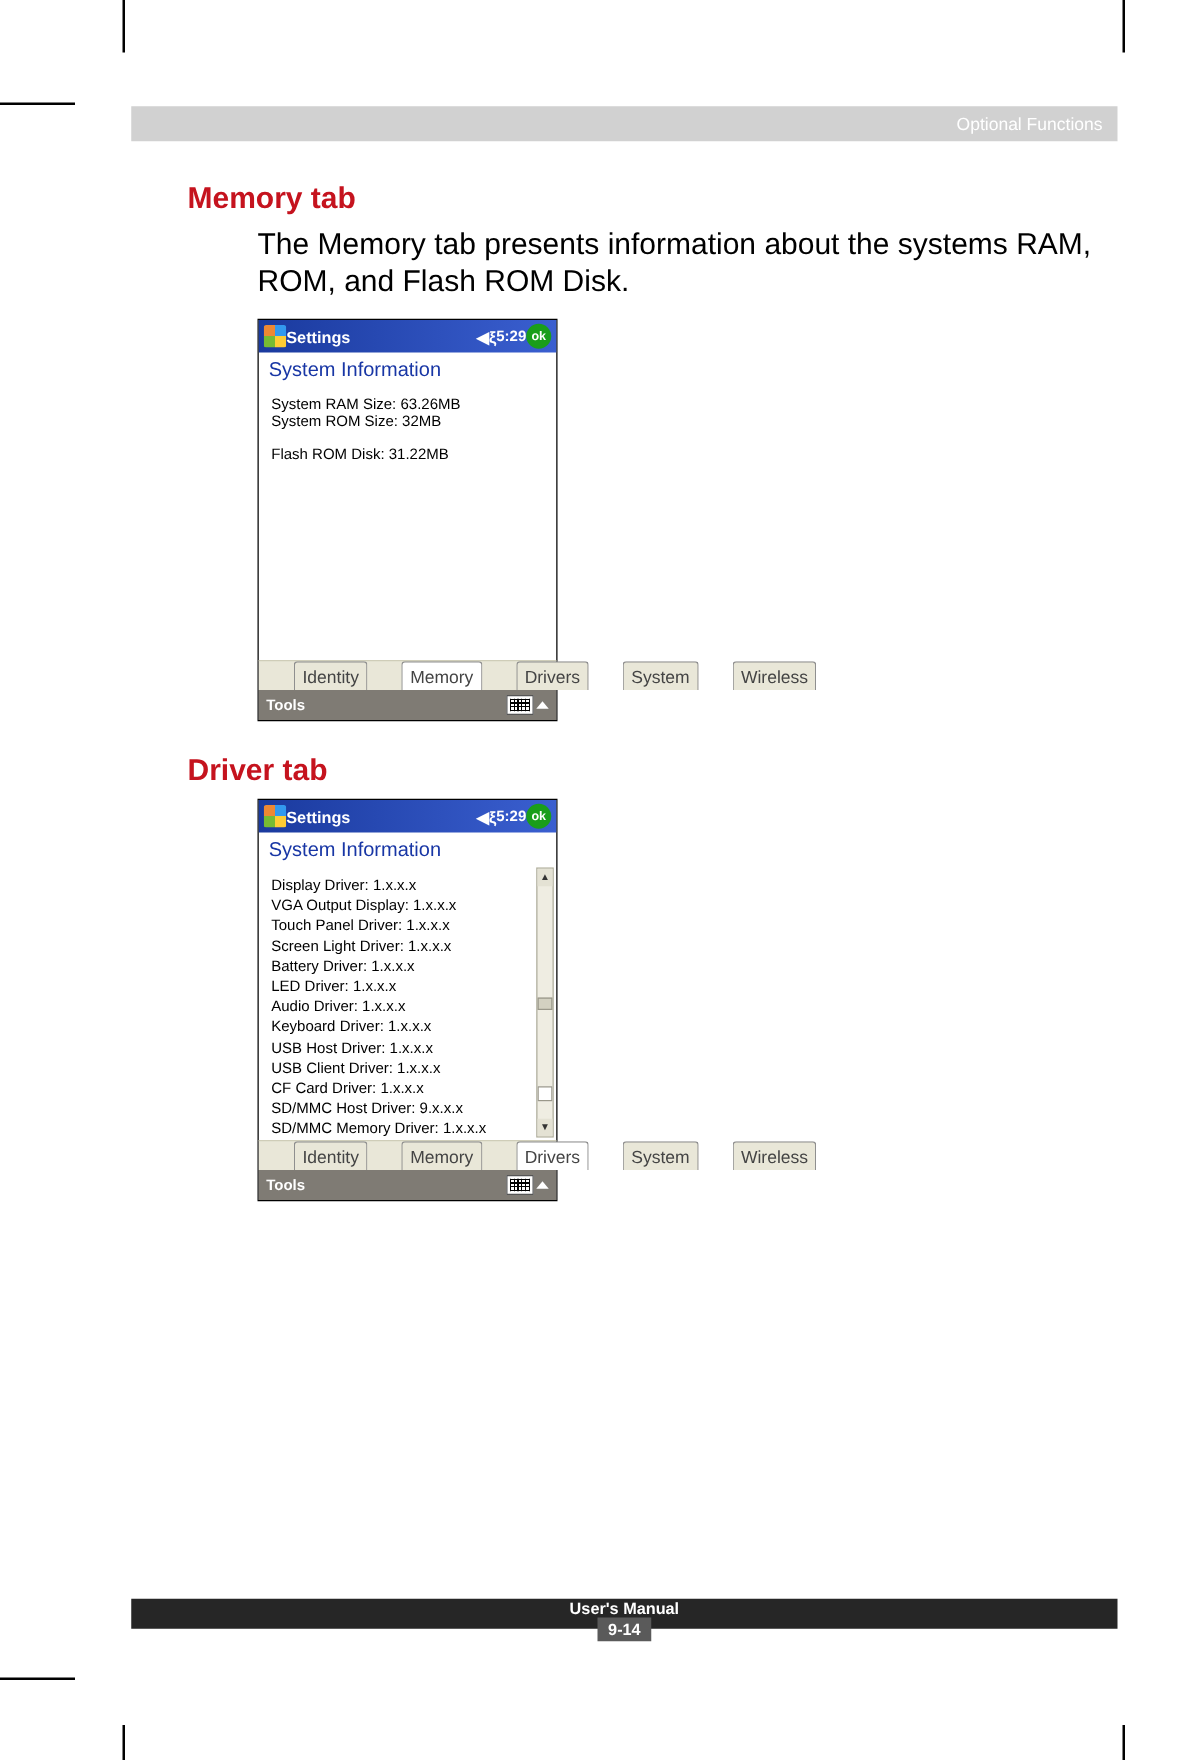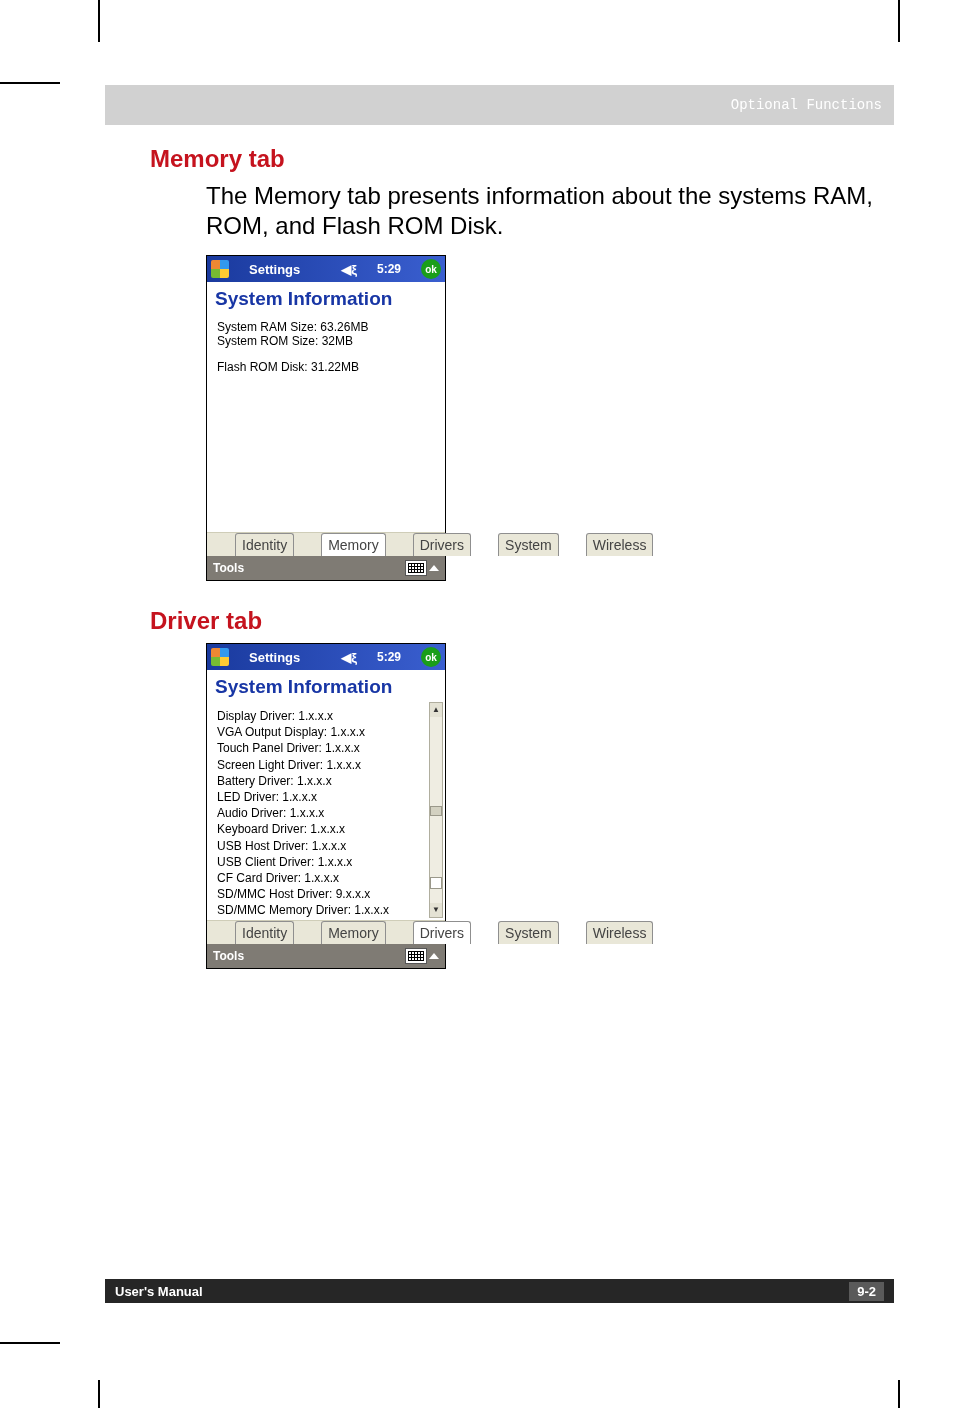--- a/index.html
+++ b/index.html
@@ -42,7 +42,7 @@
   .grey-bar {
     position: absolute;
     left: 105px; right: 60px; top: 85px;
-    height: 40px;
+    height: 28px;
     background: var(--page-grey);
     display: flex;
     align-items: center;
@@ -51,7 +51,6 @@
     color: #fff;
     font-size: 14px;
     box-sizing: border-box;
-    font-family: Liberation Mono, monospace;
   }
 
   .content {

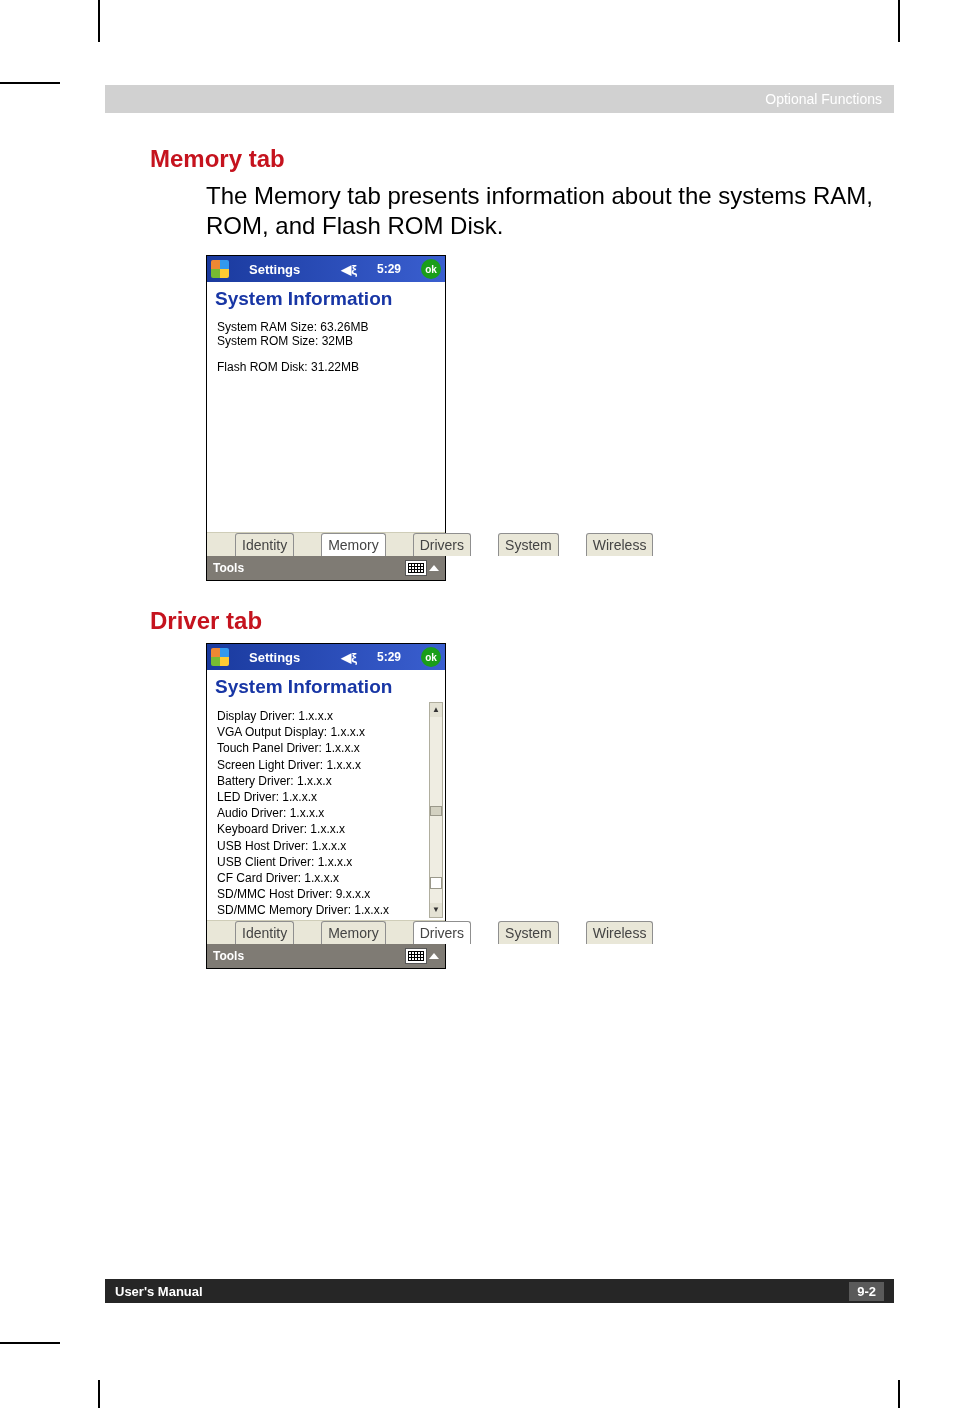--- a/index.html
+++ b/index.html
@@ -89,7 +89,7 @@
     font-size: 13px;
     font-weight: bold;
     padding: 0 4px;
-    gap: 20px;
+    gap: 0;
   }
   .pda-title .win-logo {
     width: 18px; height: 18px;

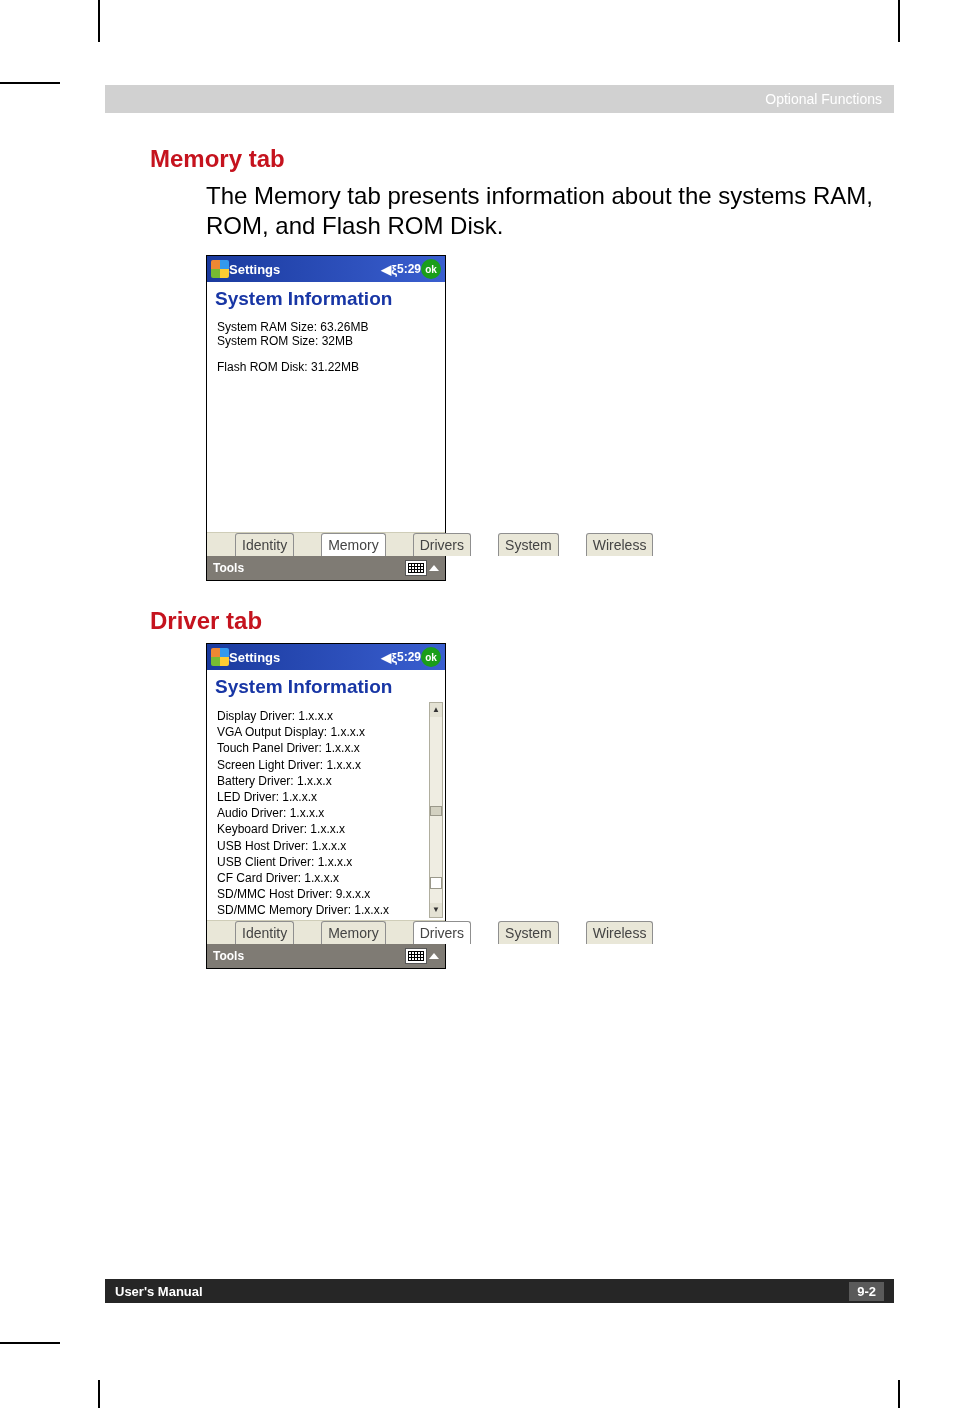--- a/index.html
+++ b/index.html
@@ -115,8 +115,8 @@
   }
   .pda-subtitle {
     color: var(--pda-blue-text);
-    font-weight: bold;
-    font-size: 19px;
+    font-weight: normal;
+    font-size: 16px;
     padding: 6px 8px 2px 8px;
   }
   .pda-content {

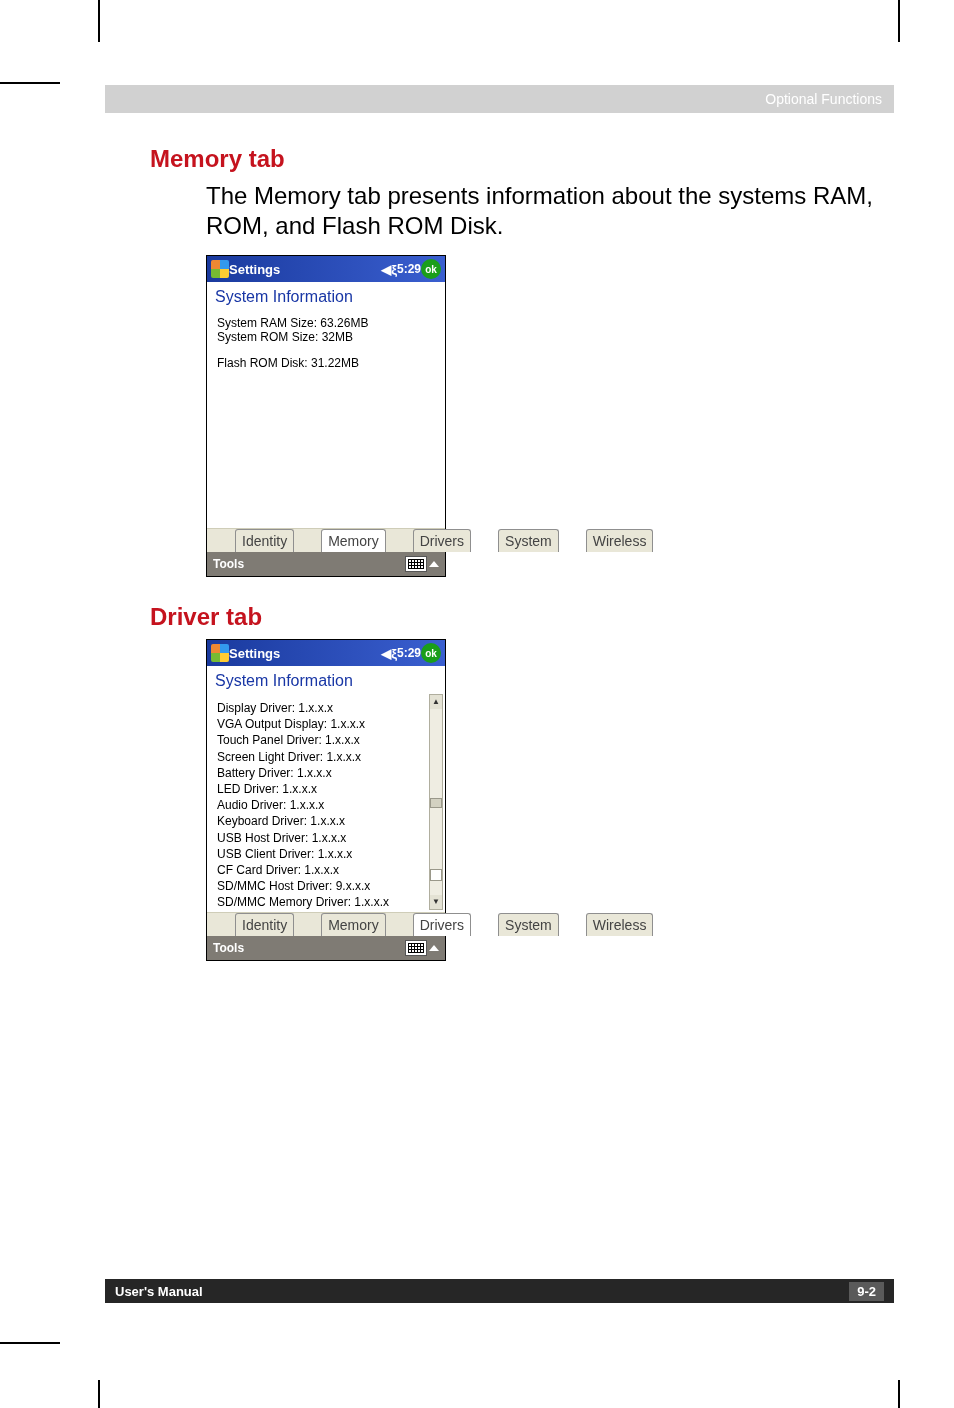--- a/index.html
+++ b/index.html
@@ -240,6 +240,7 @@
     justify-content: space-between;
     padding: 0 10px;
     box-sizing: border-box;
+    flex-direction: column;
   }
   .footer-bar .right-box {
     background: #5a5a5a;

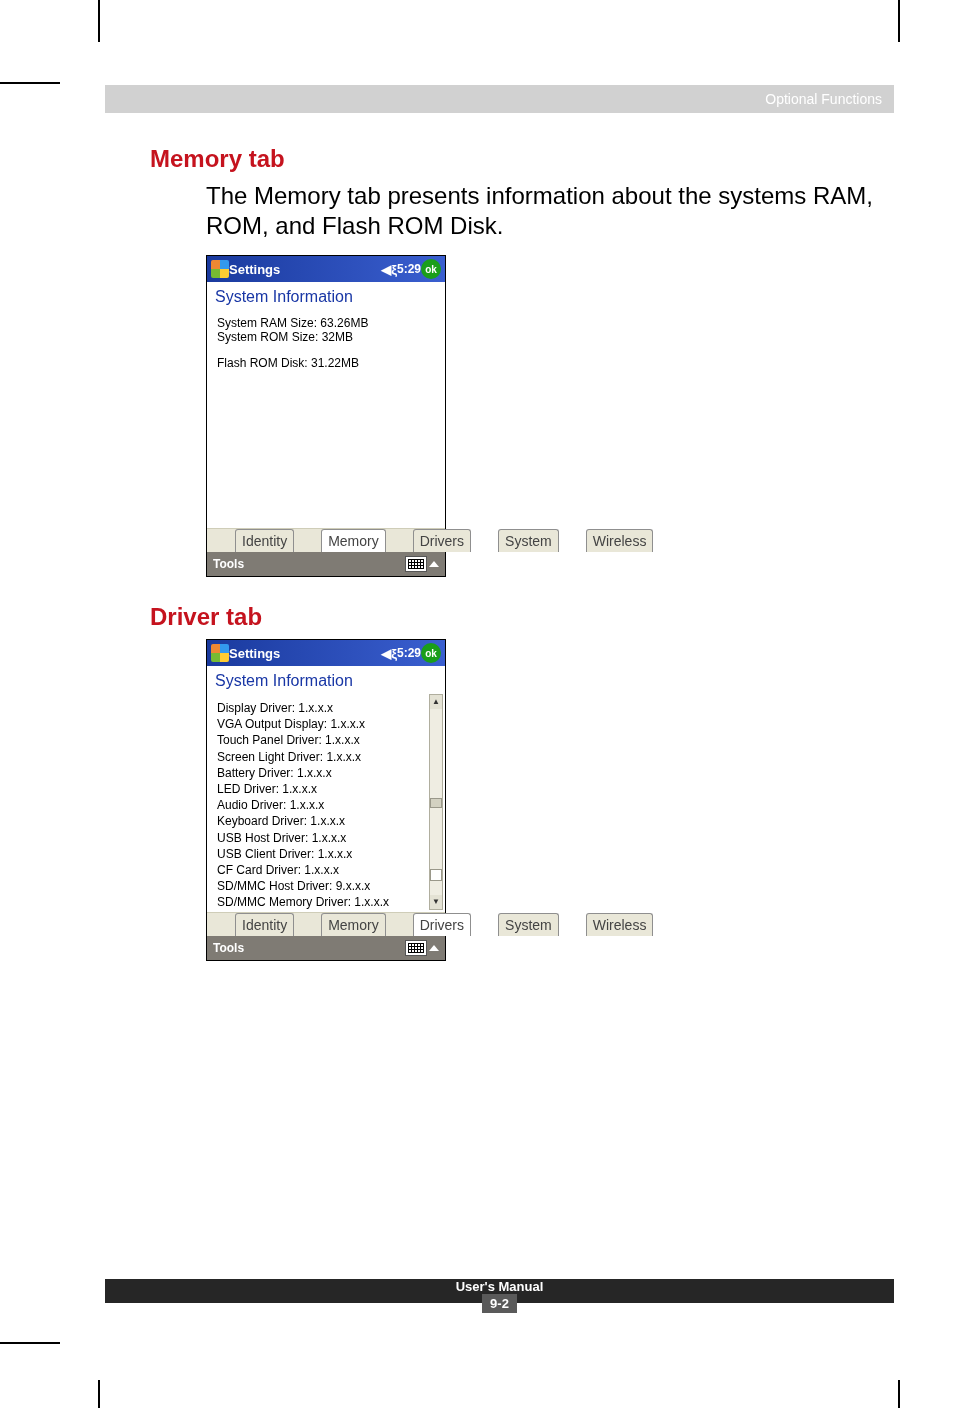--- a/index.html
+++ b/index.html
@@ -368,7 +368,7 @@
 
   <div class="footer-bar">
     <span>User's Manual</span>
-    <span class="right-box">9-2</span>
+    <span class="right-box">9-14</span>
   </div>
 
 

